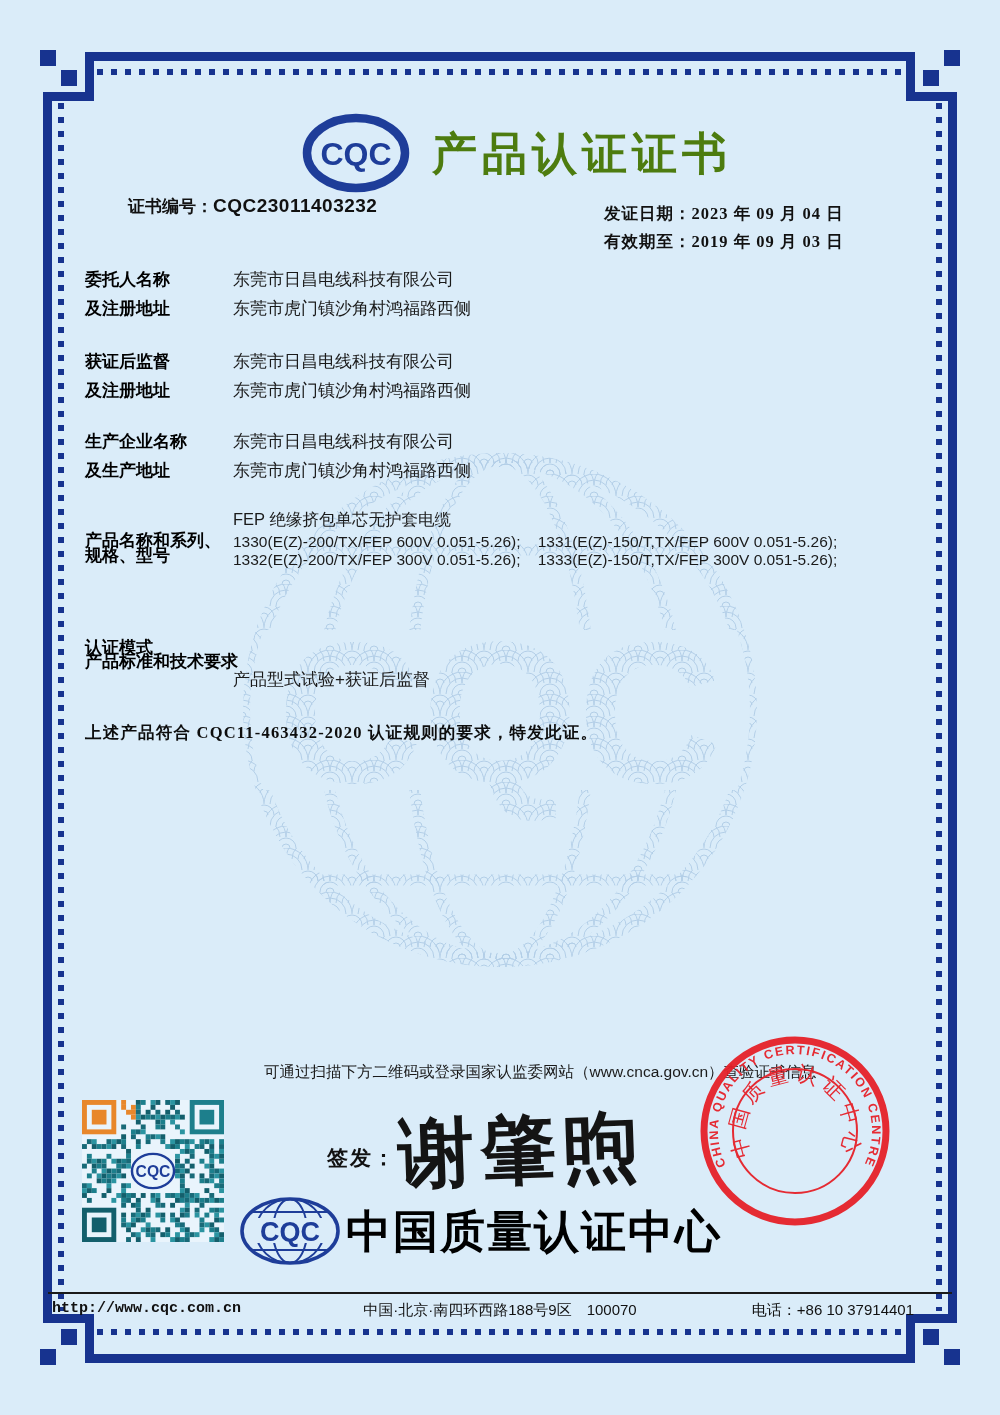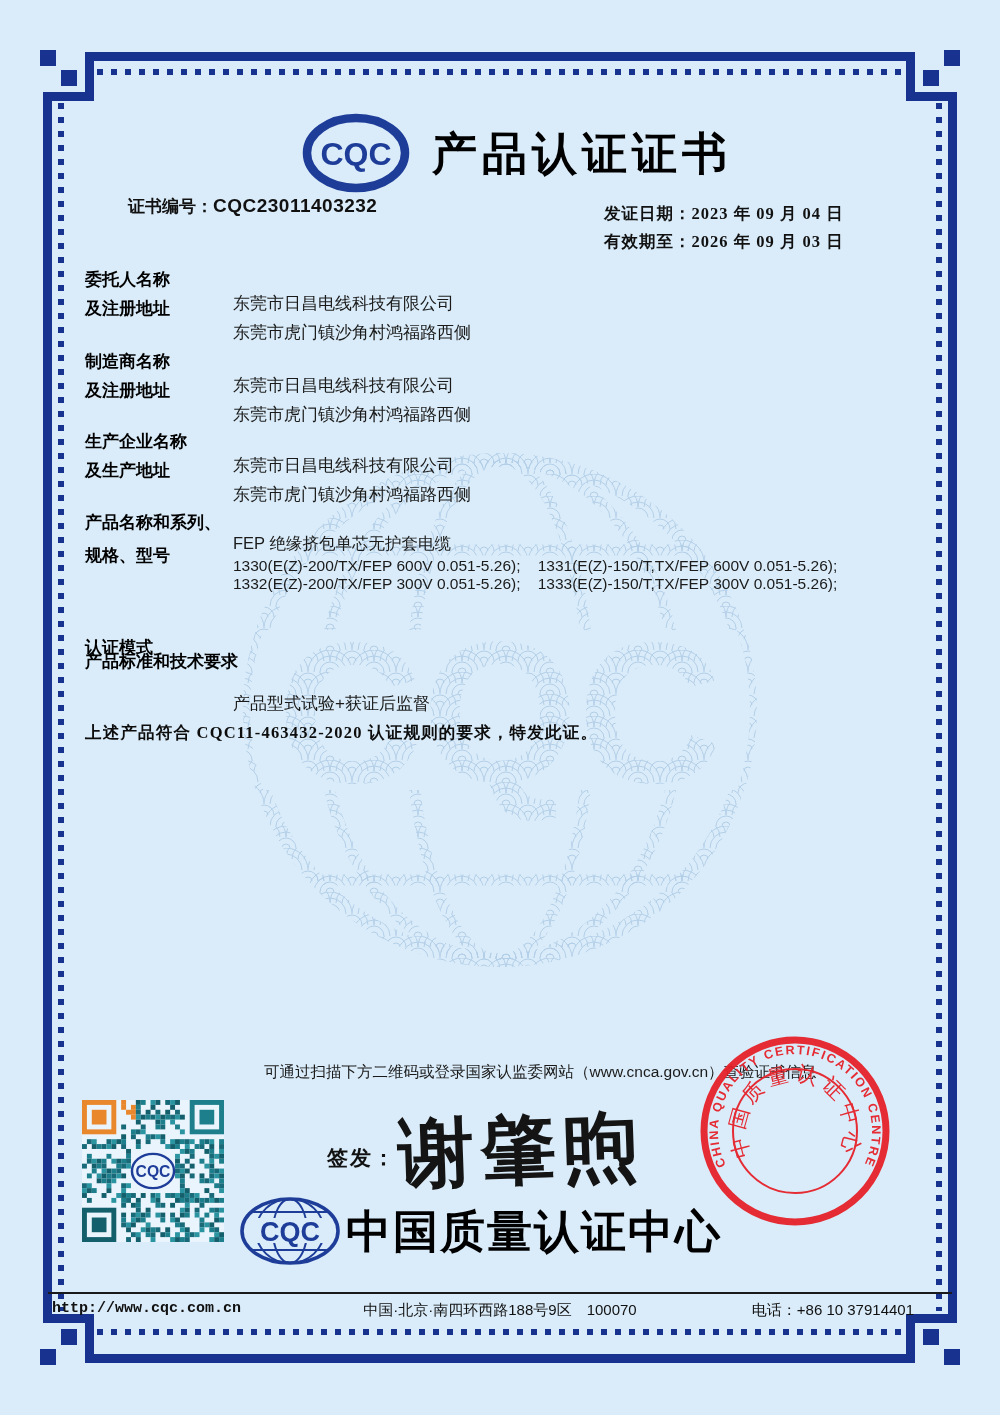--- a/index.html
+++ b/index.html
@@ -21,7 +21,7 @@
   .dash-h{position:absolute;height:6px;background-image:repeating-linear-gradient(90deg,var(--navy) 0 6px,transparent 6px 14px);}
   .dash-v{position:absolute;width:6px;background-image:repeating-linear-gradient(180deg,var(--navy) 0 6px,transparent 6px 14px);}
   
-  .title{position:absolute;left:432px;top:124px;font-size:45px;font-weight:900;letter-spacing:5px;color:#000000;}
+  .title{position:absolute;left:432px;top:124px;font-size:45px;font-weight:900;letter-spacing:5px;color:#4d7c0f;}
   .certno{position:absolute;left:128px;top:195px;font-family:"Liberation Serif",serif;font-weight:700;font-size:17px;}
   .certno b{font-family:"Liberation Sans",sans-serif;font-size:19px;letter-spacing:.5px;}
   .dates{position:absolute;left:604px;top:200px;font-family:"Liberation Serif",serif;font-weight:700;font-size:16.5px;line-height:28px;letter-spacing:1px;}

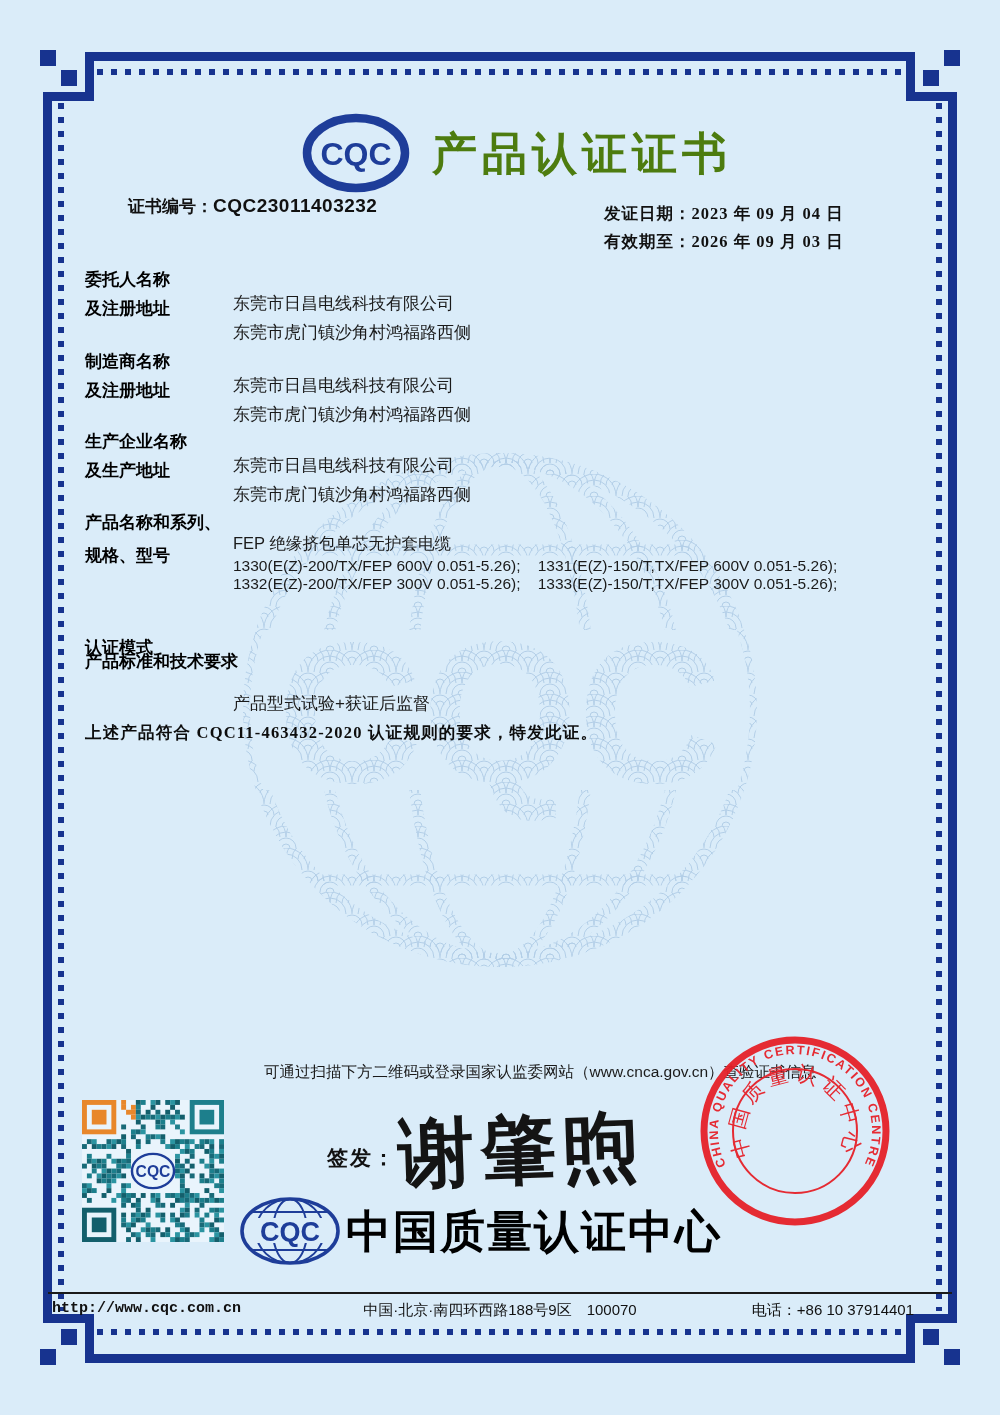--- a/index.html
+++ b/index.html
@@ -114,7 +114,7 @@
 
   <div class="dates">
     <div>发证日期：2023 年 09 月 04 日</div>
-    <div>有效期至：2026 年 09 月 03 日</div>
+    <div>有效期至：2019 年 09 月 03 日</div>
   </div>
 
   <div class="flabel" style="top:268px">委托人名称</div>

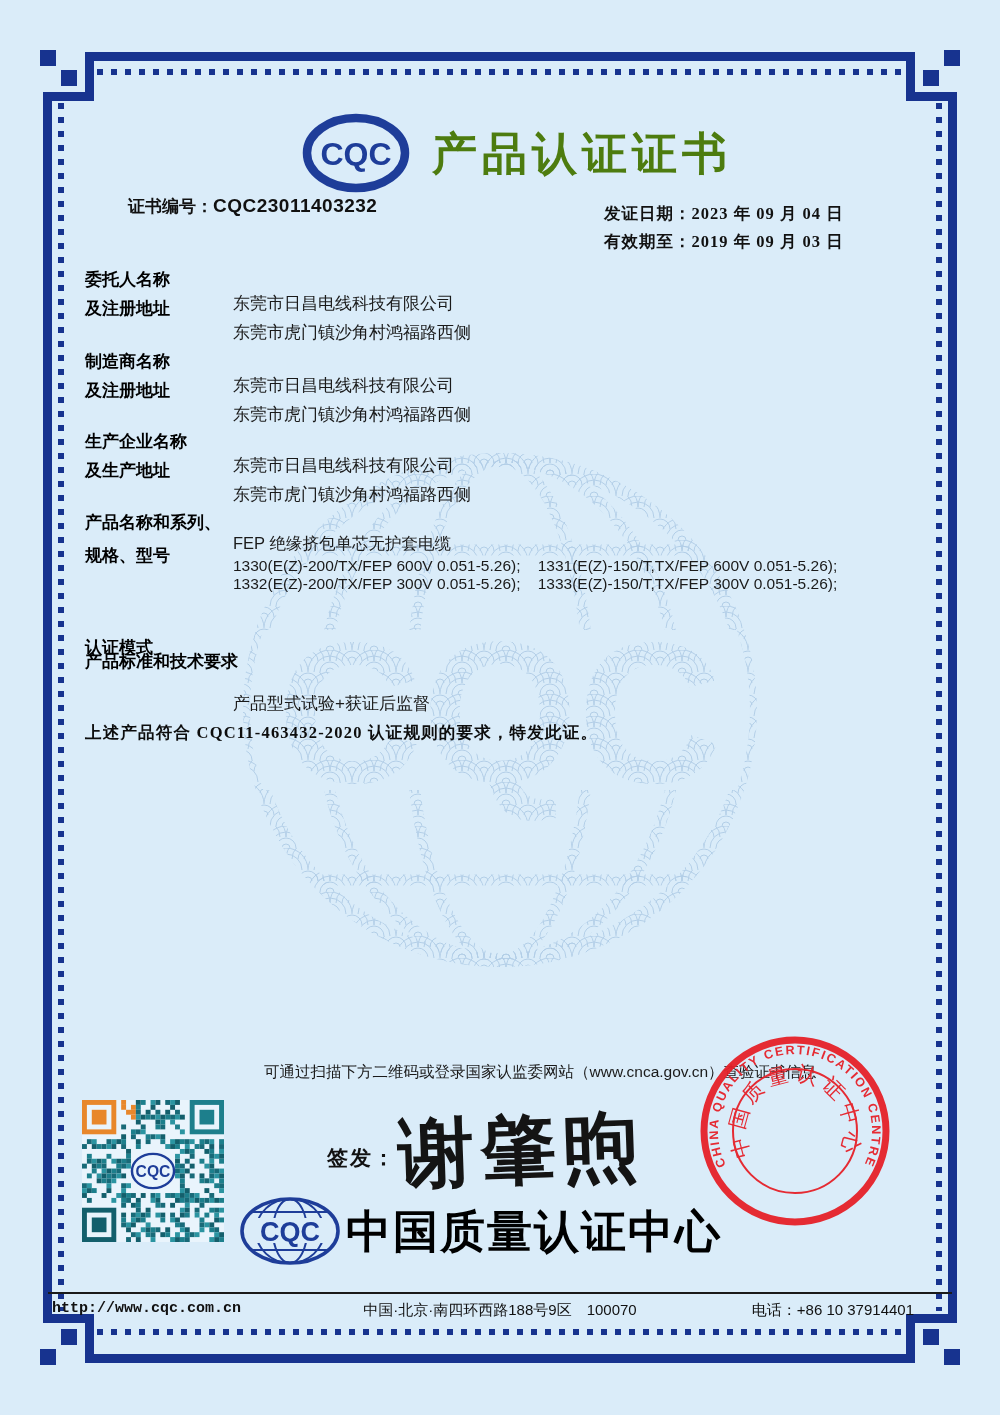--- a/index.html
+++ b/index.html
@@ -27,7 +27,7 @@
   .dates{position:absolute;left:604px;top:200px;font-family:"Liberation Serif",serif;font-weight:700;font-size:16.5px;line-height:28px;letter-spacing:1px;}
   
   .flabel{position:absolute;left:85px;font-weight:700;font-size:17px;color:#000;white-space:nowrap;text-align:right;}
-  .fvalue{position:absolute;left:233px;font-size:17px;color:#1a1a1a;white-space:pre-wrap;margin-top:24px;}
+  .fvalue{position:absolute;left:233px;font-size:17px;color:#1a1a1a;white-space:pre-wrap;}
   .models{font-size:15.5px;line-height:18px;}
   .stmt{position:absolute;left:85px;font-family:"Liberation Serif",serif;font-size:16.5px;font-weight:600;letter-spacing:1.2px;color:#0d0d0d;}
   

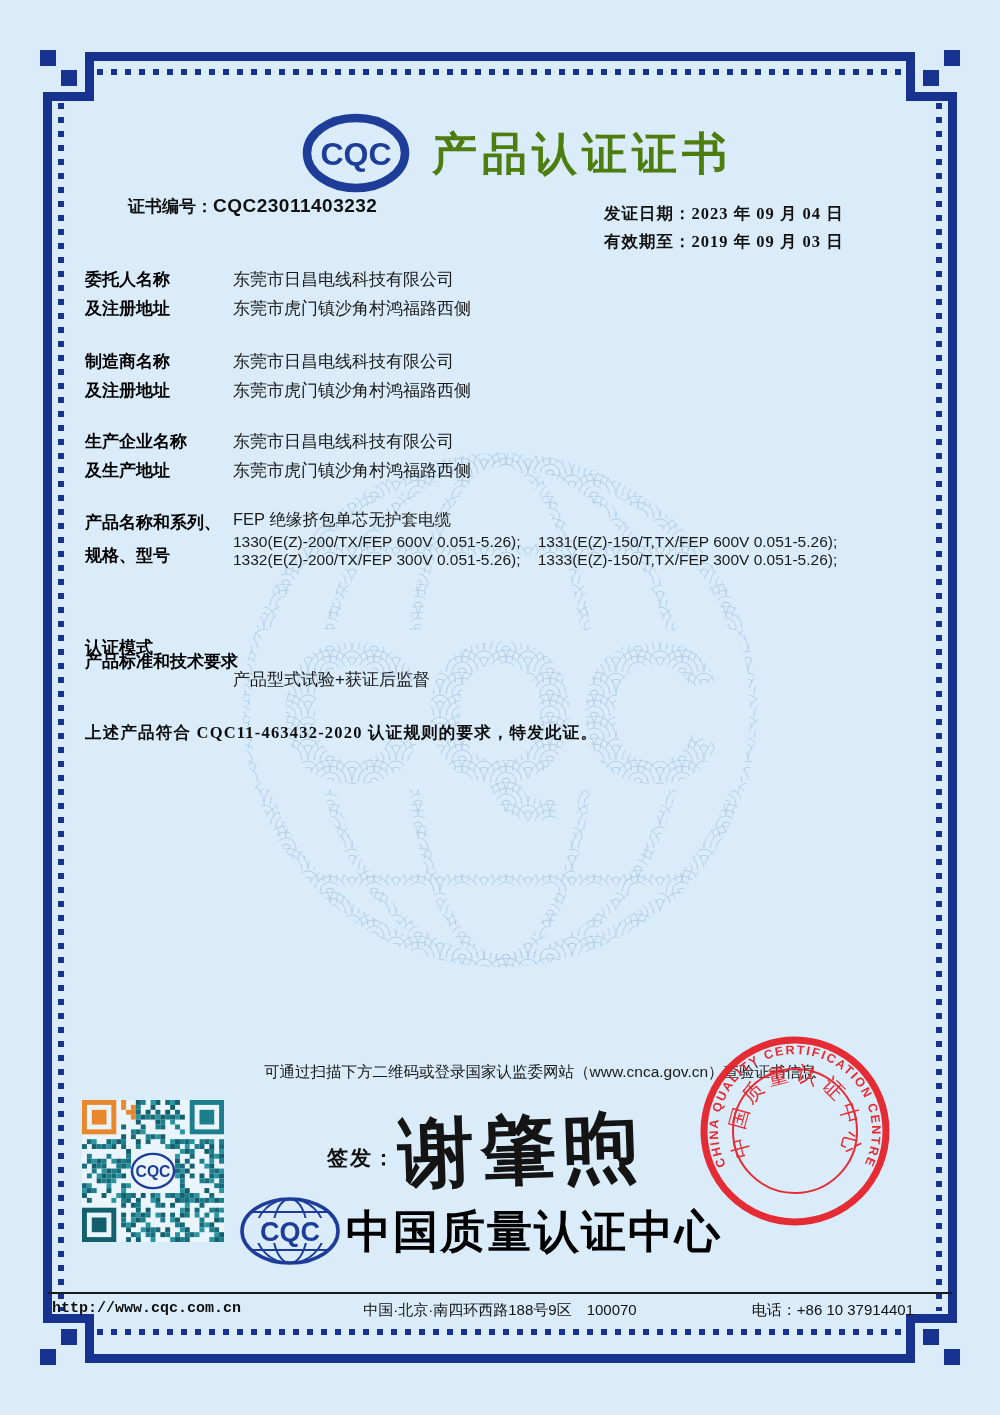--- a/index.html
+++ b/index.html
@@ -122,7 +122,7 @@
   <div class="flabel" style="top:297px">及注册地址</div>
   <div class="fvalue" style="top:297px">东莞市虎门镇沙角村鸿福路西侧</div>
 
-  <div class="flabel" style="top:350px">制造商名称</div>
+  <div class="flabel" style="top:350px">获证后监督</div>
   <div class="fvalue" style="top:350px">东莞市日昌电线科技有限公司</div>
   <div class="flabel" style="top:379px">及注册地址</div>
   <div class="fvalue" style="top:379px">东莞市虎门镇沙角村鸿福路西侧</div>

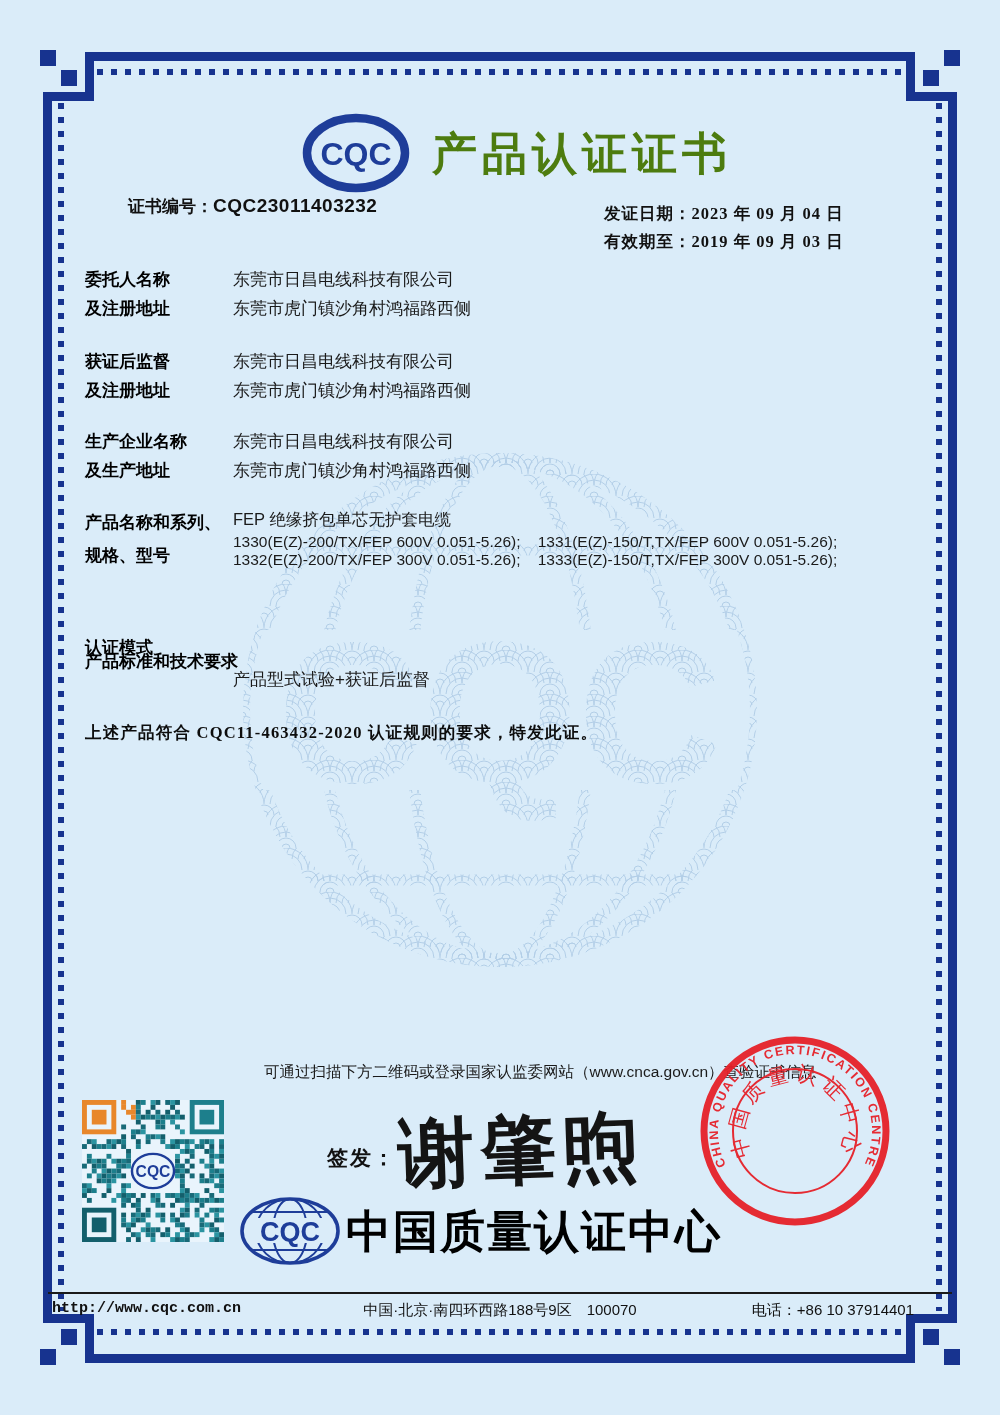--- a/index.html
+++ b/index.html
@@ -132,7 +132,7 @@
   <div class="flabel" style="top:459px">及生产地址</div>
   <div class="fvalue" style="top:459px">东莞市虎门镇沙角村鸿福路西侧</div>
 
-  <div class="flabel" style="top:511px">产品名称和系列、</div>
+  <div class="flabel" style="top:529px">产品名称和系列、</div>
   <div class="flabel" style="top:544px">规格、型号</div>
   <div class="fvalue" style="top:509px;font-size:16.5px">FEP 绝缘挤包单芯无护套电缆</div>
   <div class="fvalue models" style="top:533px">1330(E(Z)-200/TX/FEP 600V 0.051-5.26);    1331(E(Z)-150/T,TX/FEP 600V 0.051-5.26);</div>

